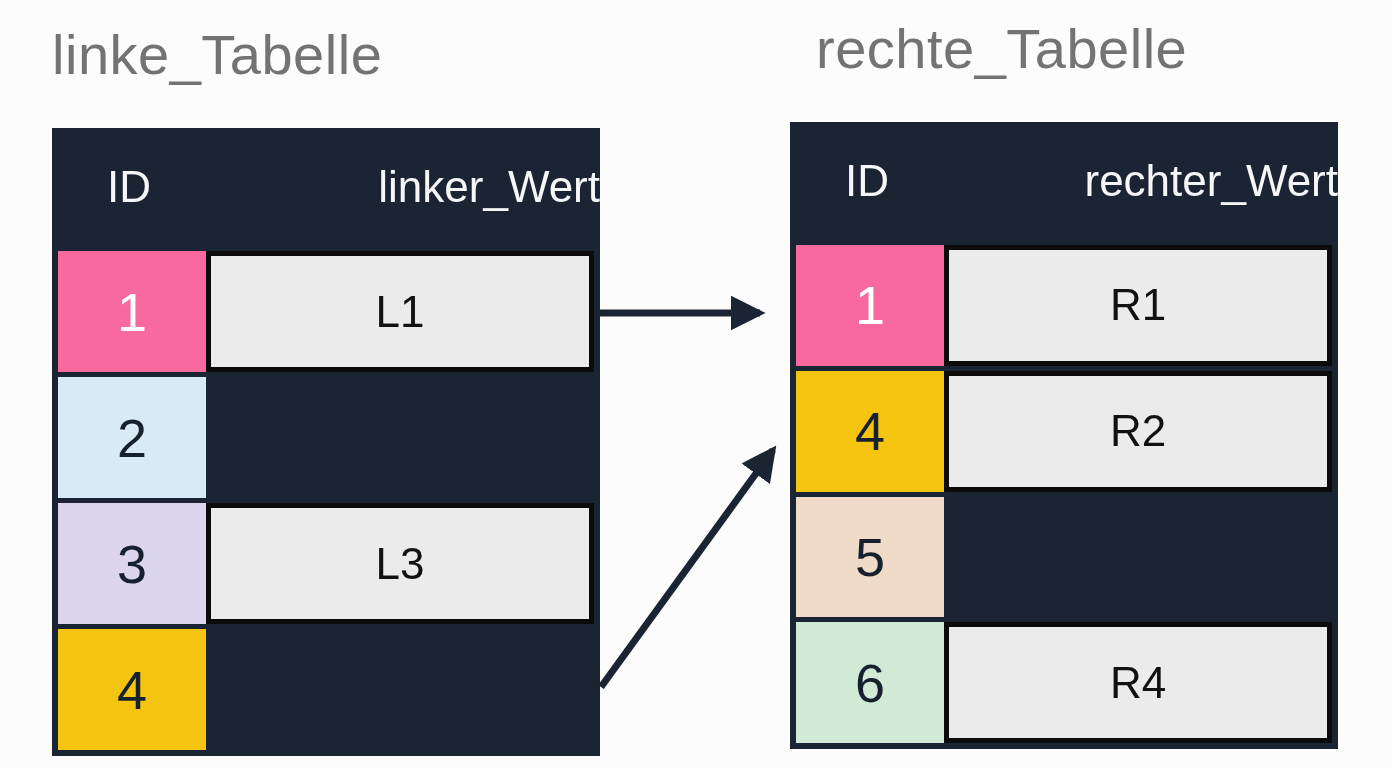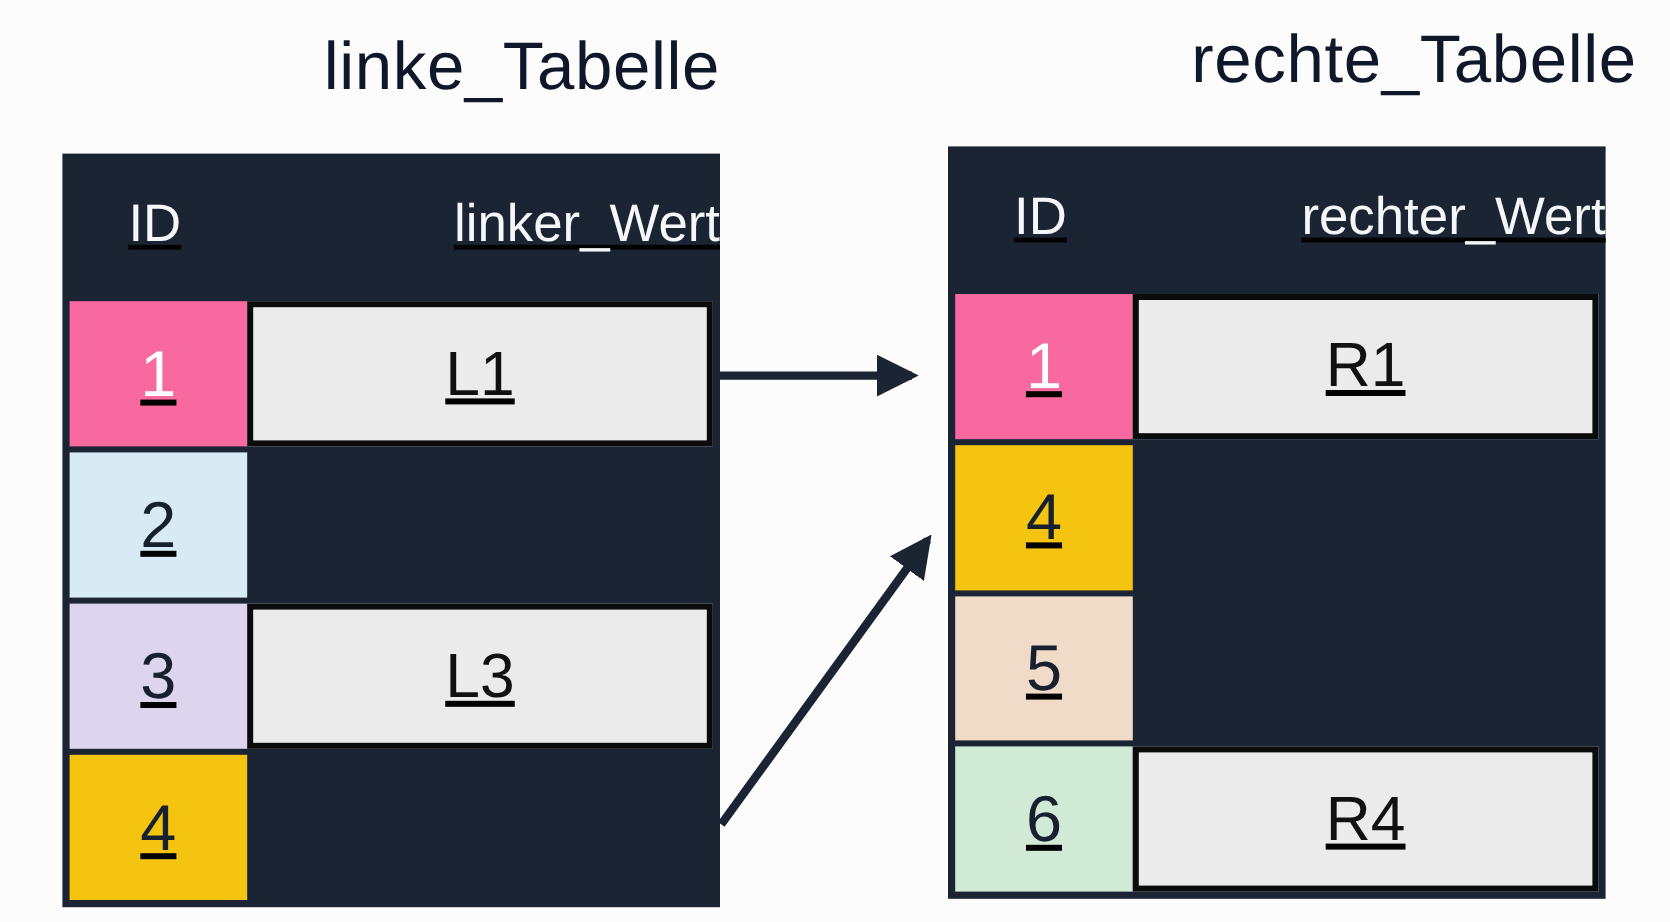--- a/index.html
+++ b/index.html
@@ -9,8 +9,8 @@
     font-family:"Liberation Sans","DejaVu Sans",sans-serif;
   }
   .title{
-    position:absolute;text-align:right;
-    font-size:56px;font-weight:500;color:#0f172a;letter-spacing:.5px;
+    position:absolute;text-align:left;
+    font-size:56px;font-weight:500;color:#737373;letter-spacing:.5px;
   }
   #left-title{left:52px;width:548px;top:22px;}
   #right-title{left:816px;width:548px;top:16px;}

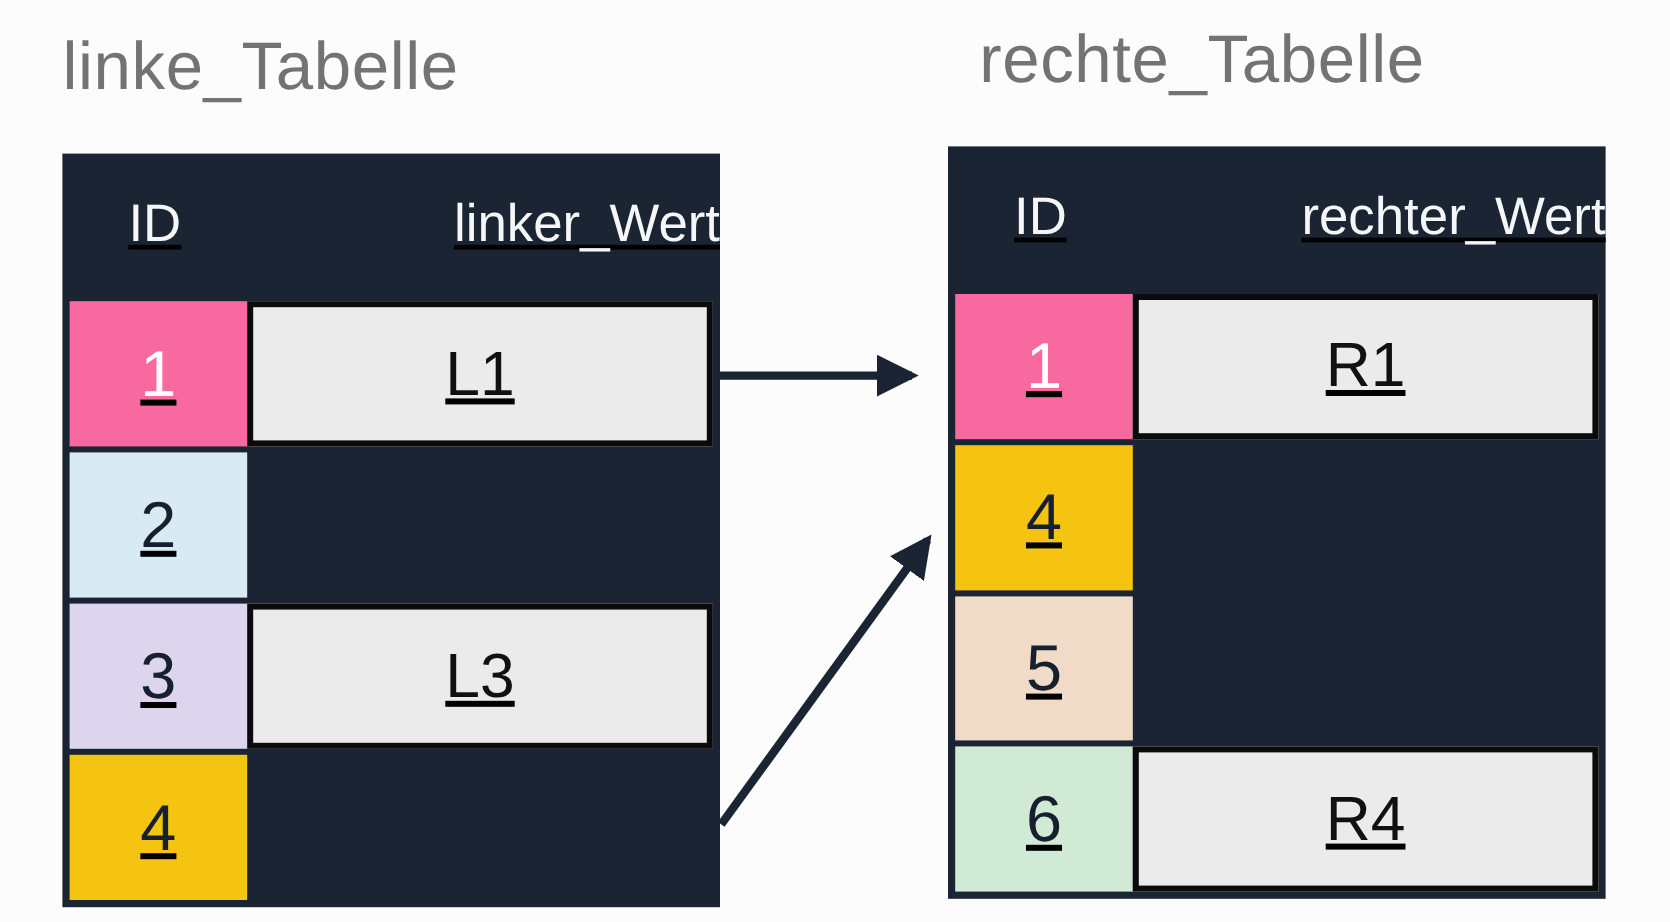--- a/index.html
+++ b/index.html
@@ -17,7 +17,7 @@
 
   .tbl{
     position:absolute;display:flex;flex-direction:column;
-    background:#1A2433;box-sizing:border-box;text-decoration:underline;
+    background:#1A2433;box-sizing:border-box;
   }
   #left-table{left:52px;top:128px;width:548px;height:628px;}
   #right-table{left:790px;top:122px;width:548px;height:627px;}

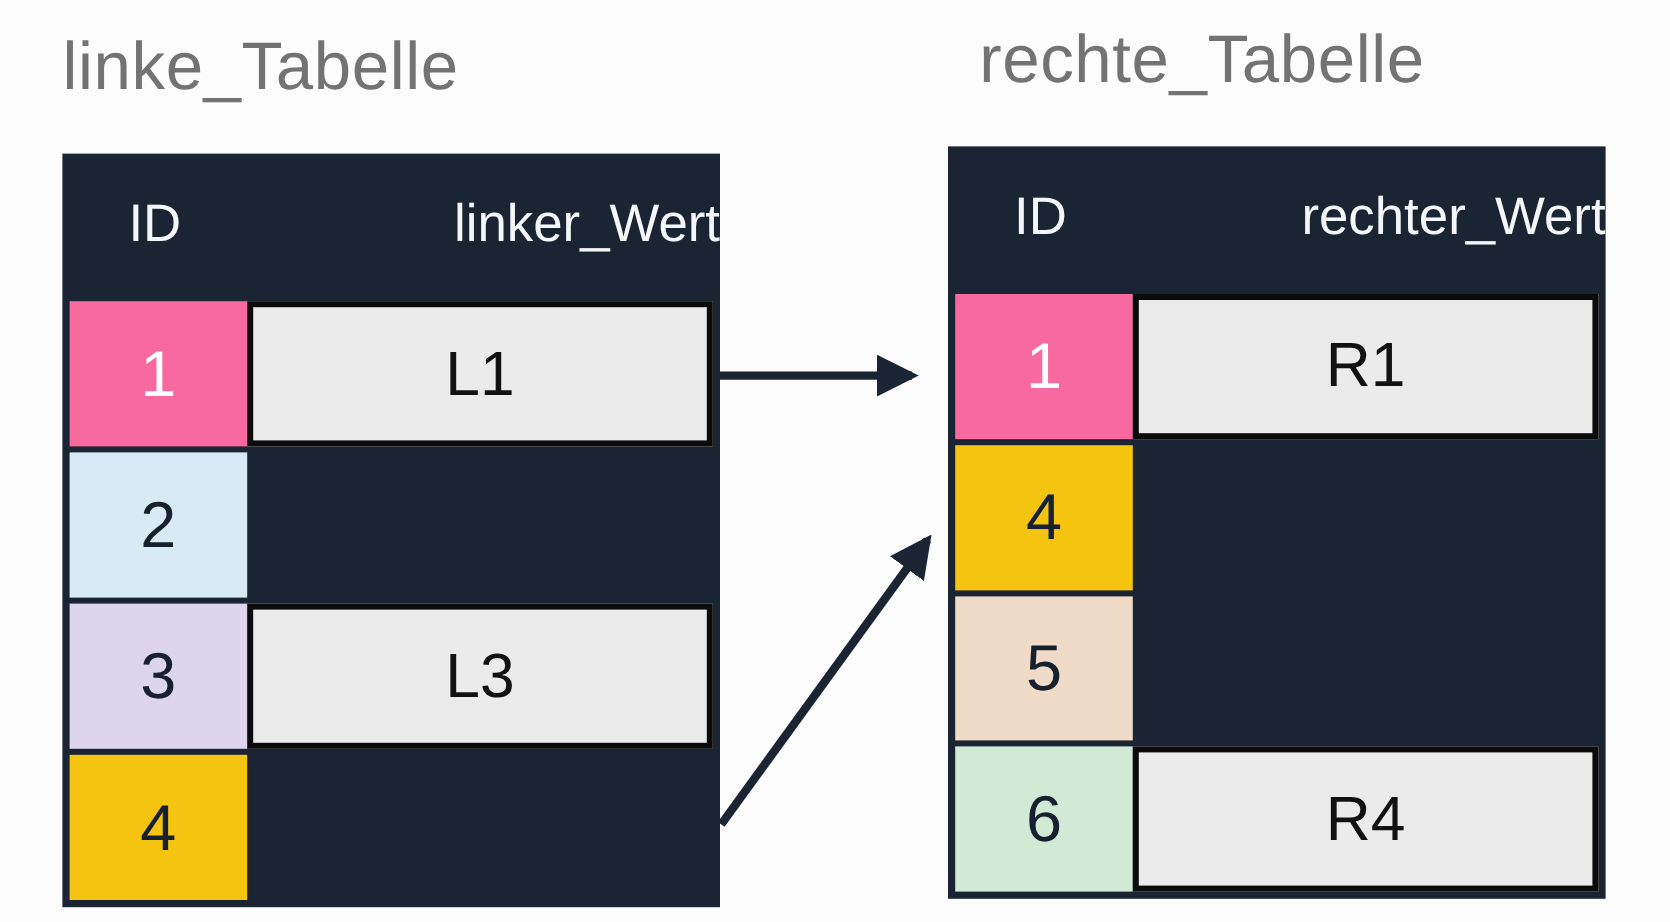--- a/index.html
+++ b/index.html
@@ -41,7 +41,7 @@
   .cell-val{
     flex:1;display:flex;align-items:center;justify-content:center;
     background:#EBEBEB;border:5px solid #0B0B0B;box-sizing:border-box;
-    font-size:52px;color:#111;
+    font-size:44px;color:#111;
   }
 
   #arrow-overlay{

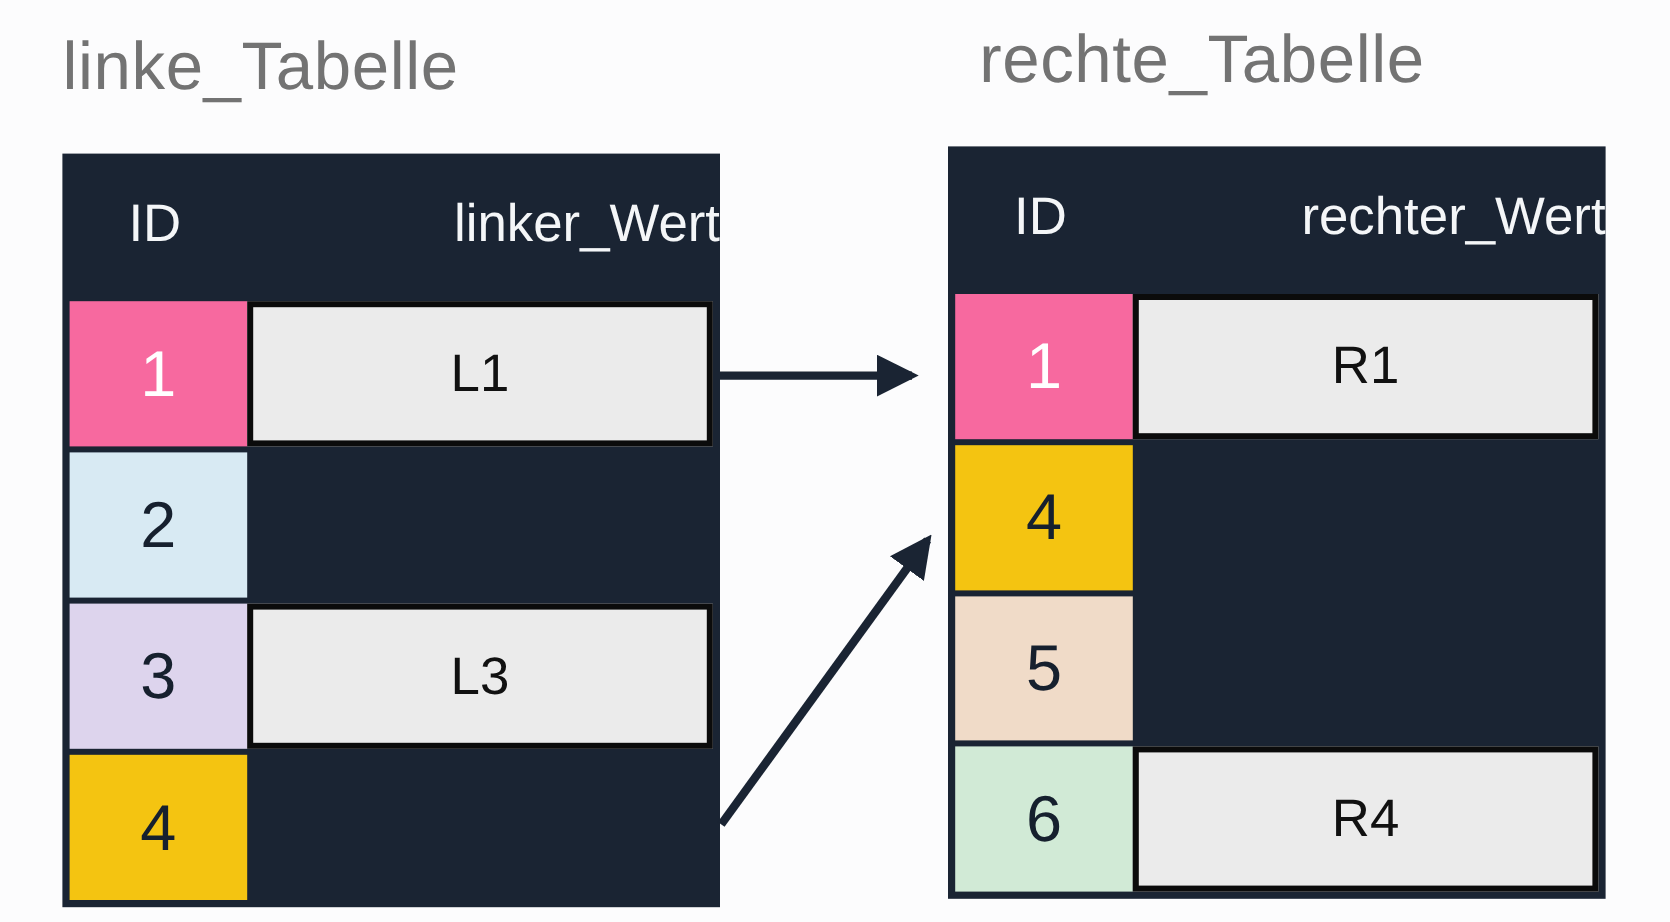--- a/index.html
+++ b/index.html
@@ -91,6 +91,7 @@
     </div>
     <div class="row">
       <div class="cell-id" style="background: rgb(244, 196, 17); color: rgb(22, 32, 46);">4</div>
+      <div class="cell-val">R2</div>
     </div>
     <div class="row">
       <div class="cell-id" style="background: rgb(240, 219, 200); color: rgb(22, 32, 46);">5</div>

